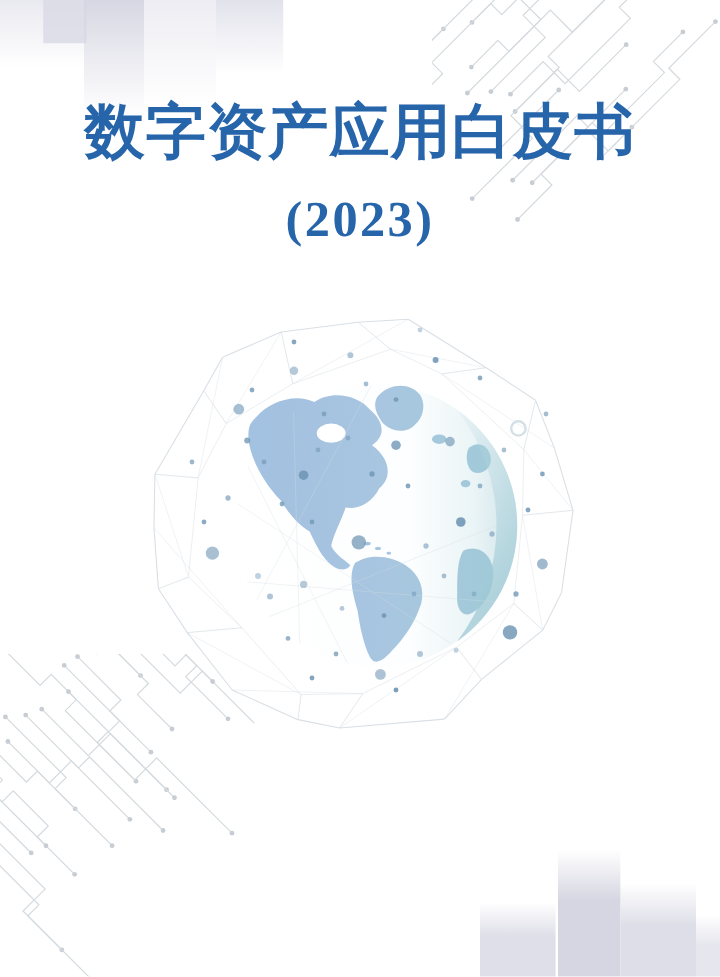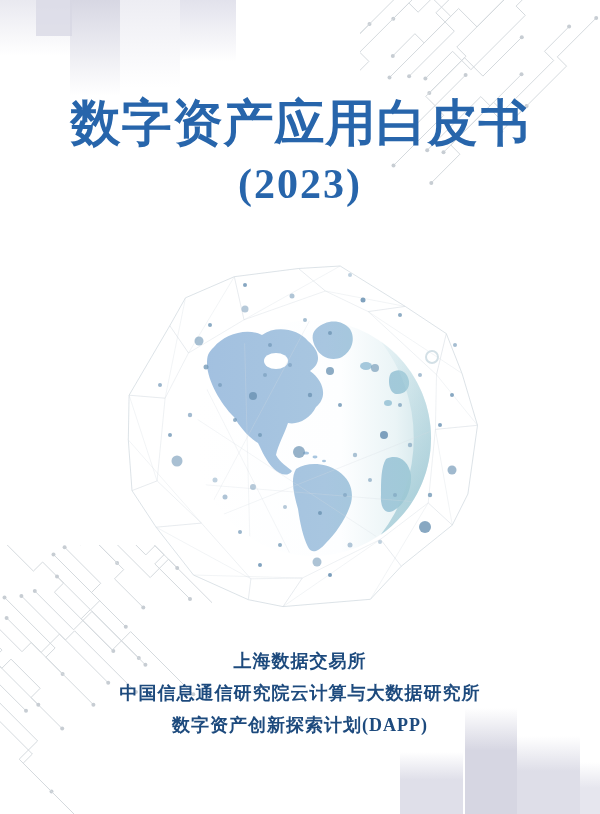--- a/index.html
+++ b/index.html
@@ -9,7 +9,7 @@
   }
   
   .title{
-    position:absolute;top:95px;left:0;width:100%;margin:0;text-align:center;
+    position:absolute;top:82px;left:0;width:100%;margin:0;text-align:center;
     font-weight:bold;font-size:50px;line-height:1.15;letter-spacing:1px;
     color:var(--title-blue,#2765ab);z-index:5;
   }

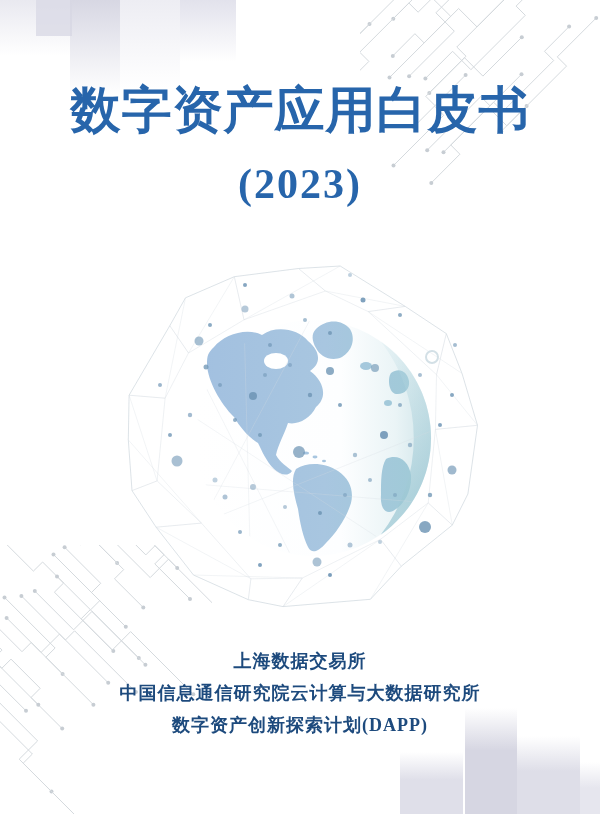--- a/index.html
+++ b/index.html
@@ -356,11 +356,6 @@
       </g>
   </svg>
 
-  <div class="authors">
-    <div>上海数据交易所</div>
-    <div>中国信息通信研究院云计算与大数据研究所</div>
-    <div>数字资产创新探索计划(DAPP)</div>
-  </div>
 
 </div>
 

